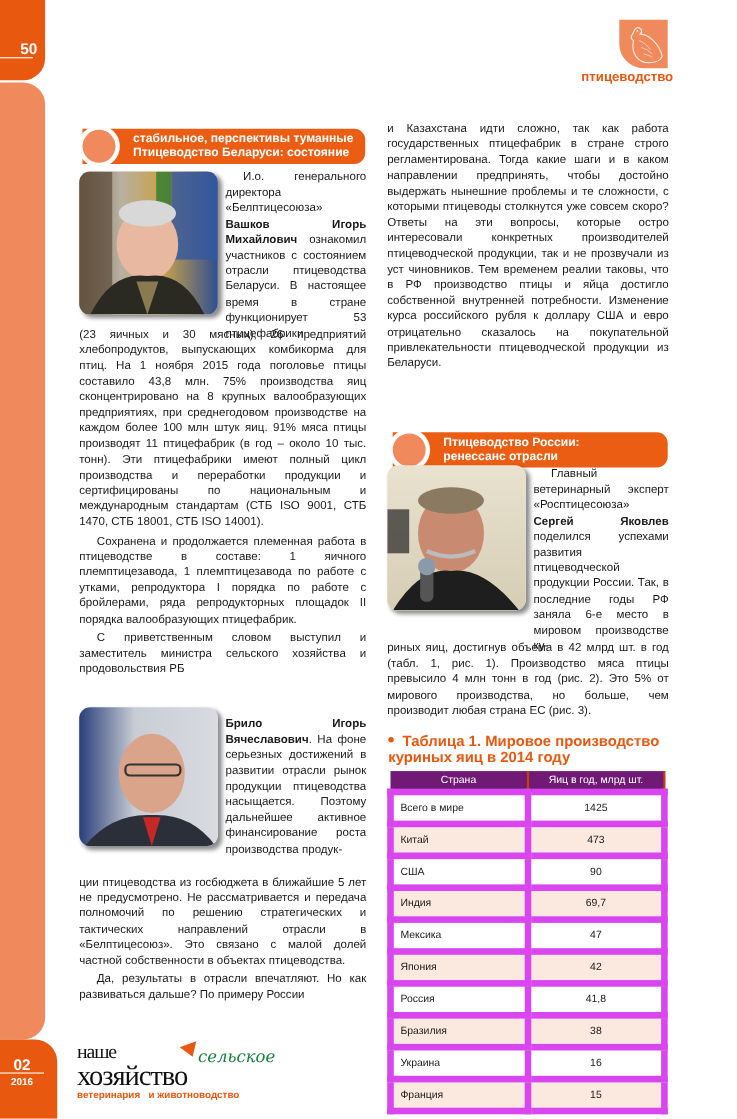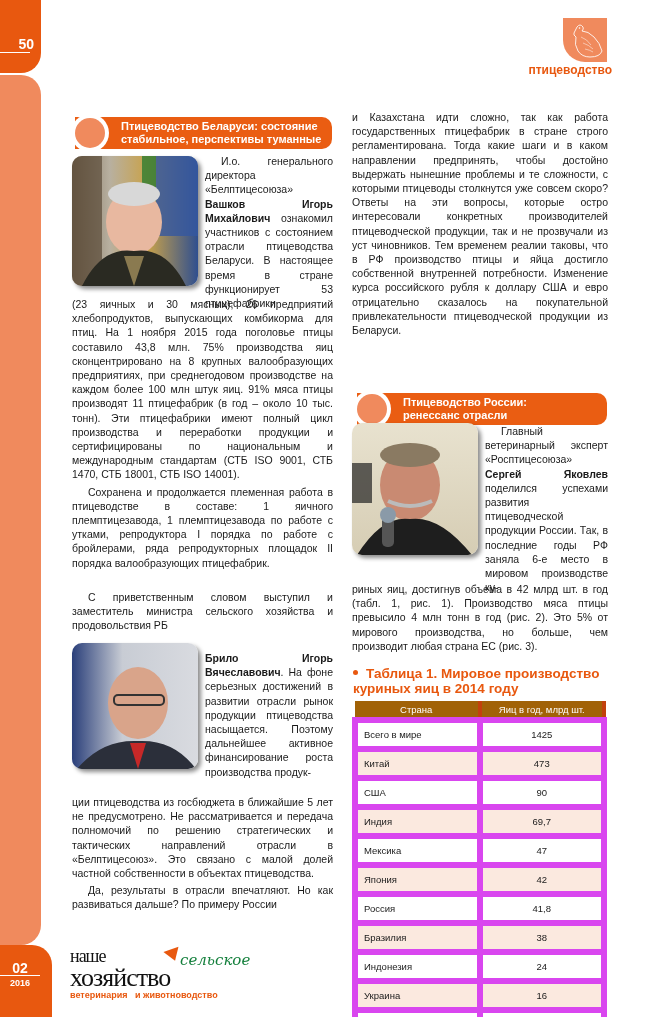--- a/index.html
+++ b/index.html
@@ -77,8 +77,8 @@
 
 <div class="pill" style="left:75px; top:117px; width:257px;">
   <div class="pill-circle"></div>
+  <span>стабильное, перспективы туманные</span>
   <span>Птицеводство Беларуси: состояние</span>
-  <span>стабильное, перспективы туманные</span>
 </div>
 
 <div class="photo" style="left:72px; top:156px; width:126px; height:130px; background: linear-gradient(90deg,#7a6a55 0%,#b8b0a0 30%,#c9a24a 60%,#2f4f8f 100%);">

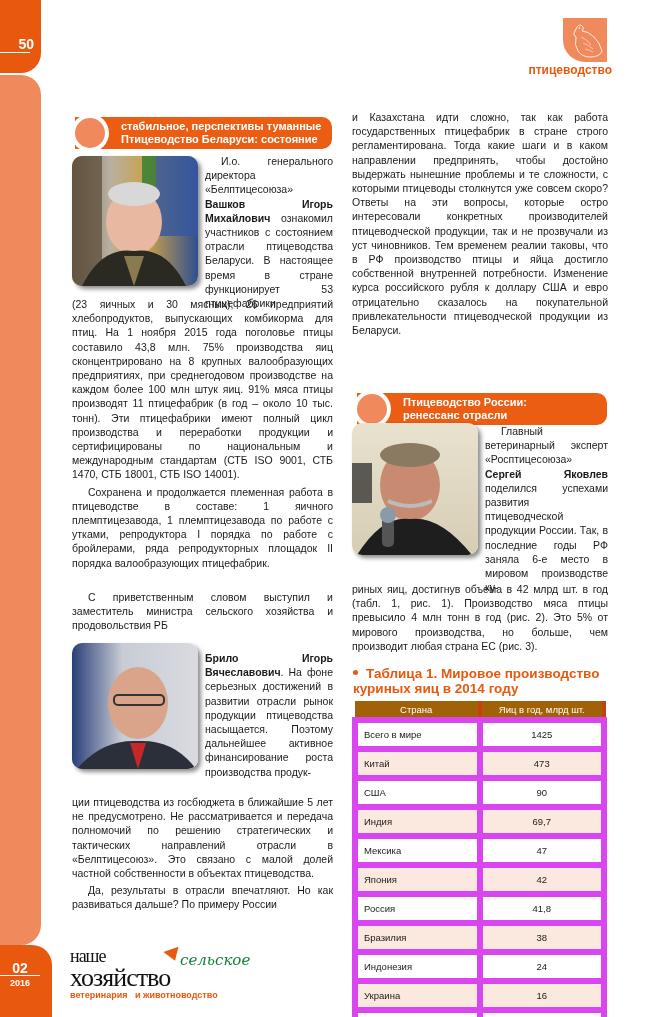--- a/index.html
+++ b/index.html
@@ -100,7 +100,7 @@
 <div class="txt" style="left:72px; top:297px; width:261px;">
   <p class="no-indent">(23 яичных и 30 мясных), 26 предприятий хлебопродуктов, выпускающих комбикорма для птиц. На 1 ноября 2015 года поголовье птицы составило 43,8 млн. 75% производства яиц сконцентрировано на 8 крупных валообразующих предприятиях, при среднегодовом производстве на каждом более 100 млн штук яиц. 91% мяса птицы производят 11 птицефабрик (в год – около 10 тыс. тонн). Эти птицефабрики имеют полный цикл производства и переработки продукции и сертифицированы по национальным и международным стандартам (СТБ ISO 9001, СТБ 1470, СТБ 18001, СТБ ISO 14001).</p>
   <p style="margin-top:3px;">Сохранена и продолжается племенная работа в птицеводстве в составе: 1 яичного племптицезавода, 1 племптицезавода по работе с утками, репродуктора I порядка по работе с бройлерами, ряда репродукторных площадок II порядка валообразующих птицефабрик.</p>
-  <p style="margin-top:20px;"><span>С приветственным словом выступил и заместитель министра сельского хозяйства и продовольствия РБ </span></p>
+  <p style="margin-top:3px;"><span>С приветственным словом выступил и заместитель министра сельского хозяйства и продовольствия РБ </span></p>
 </div>
 
 <div class="photo" style="left:72px; top:643px; width:126px; height:126px; background: linear-gradient(90deg,#2a3f7a 0%,#c8ccd4 40%,#d9dbe0 100%);">

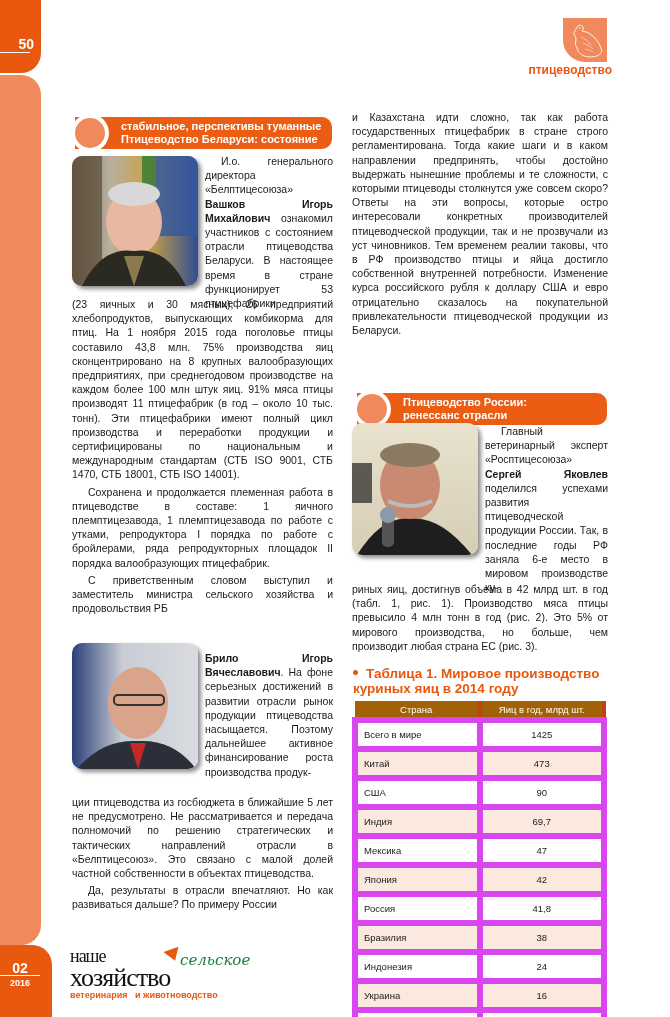--- a/index.html
+++ b/index.html
@@ -40,7 +40,7 @@
   .tbl-title { position: absolute; left: 353px; top: 666px; width: 280px; color: #e8580f; font-weight: bold; font-size: 13.5px; line-height: 15px; }
   .tbl-title .bullet { display: inline-block; width: 5px; height: 5px; border-radius: 50%; background: #e8580f; margin-right: 8px; vertical-align: middle; position: relative; top: -2px; }
   table.eggs { position: absolute; left: 352px; top: 701px; width: 255px; border-collapse: collapse; font-size: 9.5px; }
-  table.eggs th { background: #a16207; color: #fff; font-weight: normal; height: 19px; border-right: 4px solid #c2410c; }
+  table.eggs th { background: #701a75; color: #fff; font-weight: normal; height: 19px; border-right: 2px solid #c2410c; }
   table.eggs td { height: 29px; border: 6px solid #d946ef; padding: 0 6px; }
   table.eggs td.v { text-align: center; }
   table.eggs tr:nth-child(even) td { background: #fbe9df; }

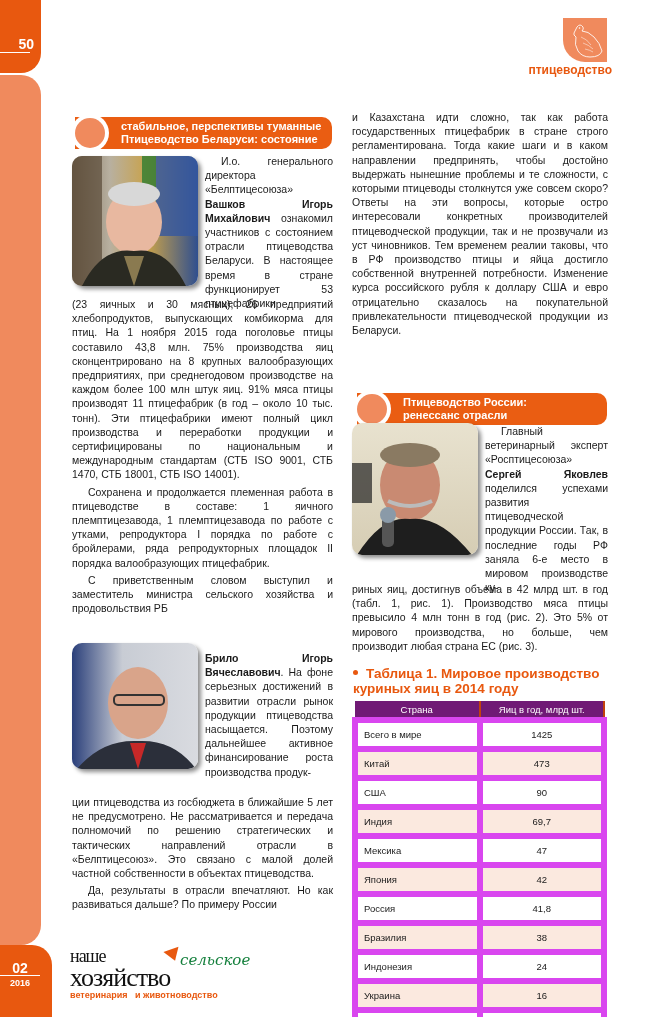--- a/index.html
+++ b/index.html
@@ -196,10 +196,6 @@
         <td class="v">38</td>
       </tr>
     <tr>
-        <td>Индонезия</td>
-        <td class="v">24</td>
-      </tr>
-    <tr>
         <td>Украина</td>
         <td class="v">16</td>
       </tr>

